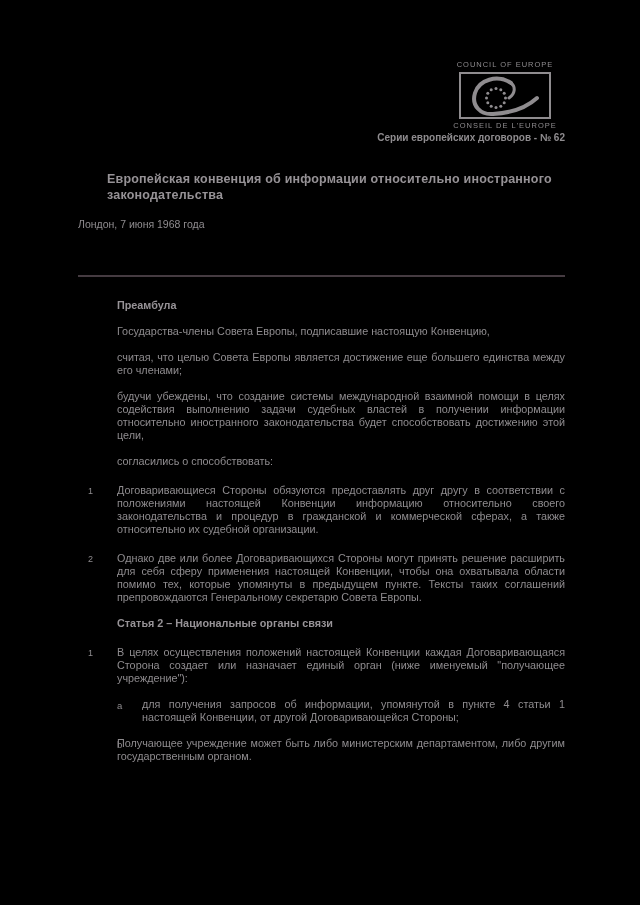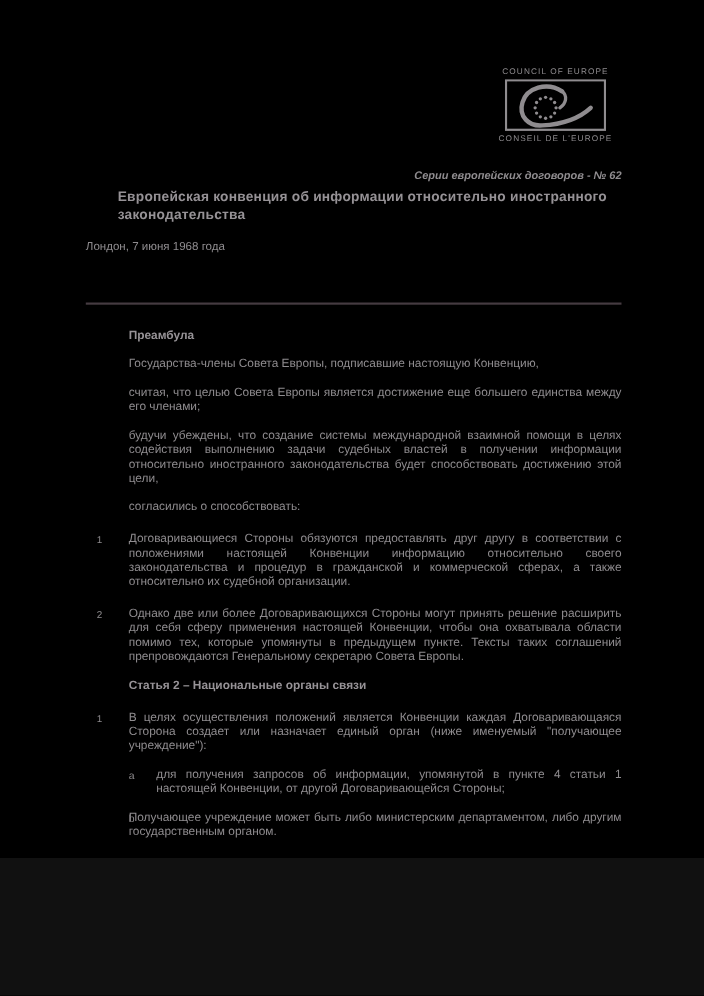--- a/index.html
+++ b/index.html
@@ -5,7 +5,7 @@
   html,body{margin:0;padding:0;background:#111;}
   .page{
     position:relative;
-    width:640px;height:780px;
+    width:640px;height:905px;
     background:#000000;
     font-family:"Liberation Sans", sans-serif;
     color:#8f8c8f;

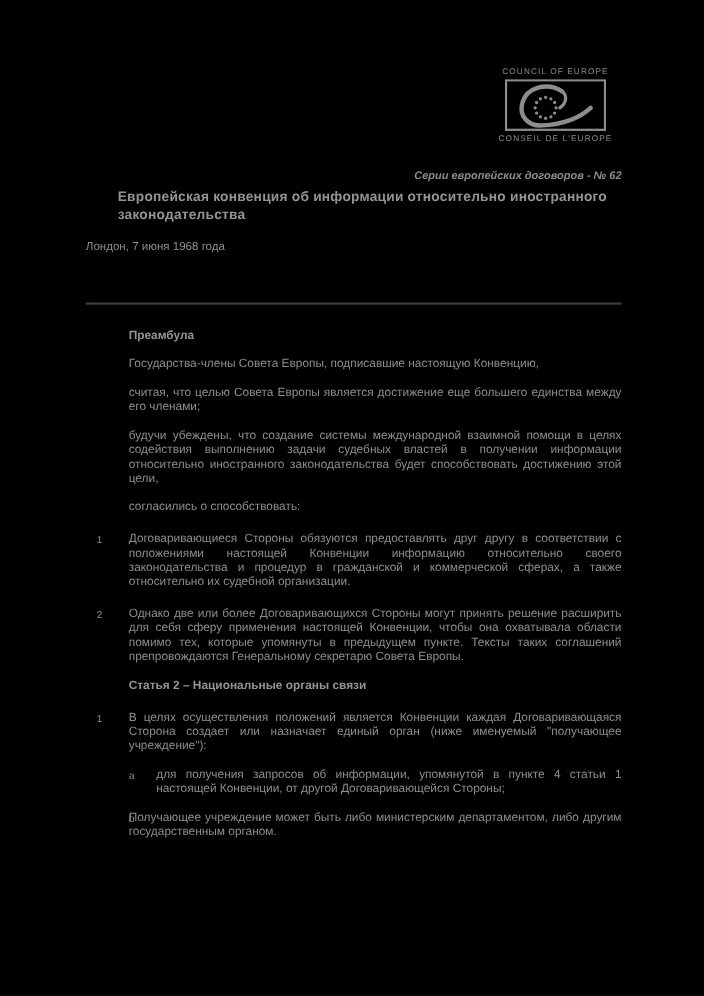--- a/index.html
+++ b/index.html
@@ -25,8 +25,8 @@
   }
   
   .series-line{
-    position:absolute;top:155px;right:75px;
-    font-size:10px;font-weight:bold;font-style:italic;color:#8f8c8f;
+    position:absolute;top:132px;right:75px;
+    font-size:10px;font-weight:bold;color:#8f8c8f;
   }
   .doc-title{
     position:absolute;left:78px;top:171px;width:462px;

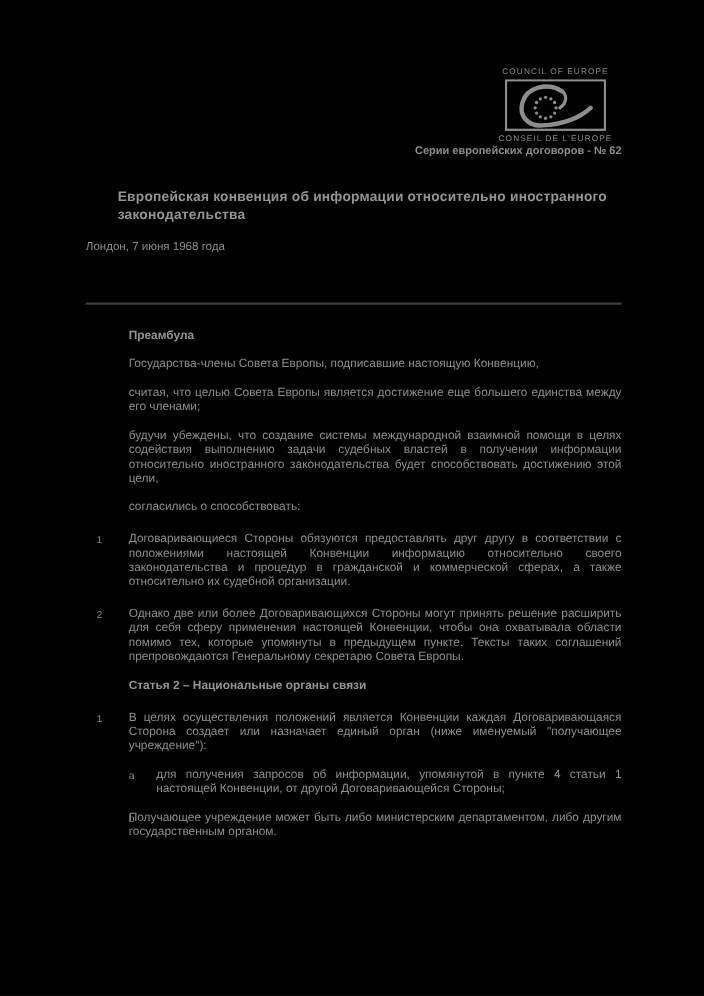--- a/index.html
+++ b/index.html
@@ -125,7 +125,7 @@
 
     <div class="block numbered">
       <span class="num-marker">1</span>
-      <span>В целях осуществления положений является Конвенции каждая Договаривающаяся Сторона создает или назначает единый орган (ниже именуемый "получающее учреждение"):</span>
+      <span>В целях осуществления положений настоящей Конвенции каждая Договаривающаяся Сторона создает или назначает единый орган (ниже именуемый "получающее учреждение"):</span>
     </div>
 
     <div class="block lettered">

